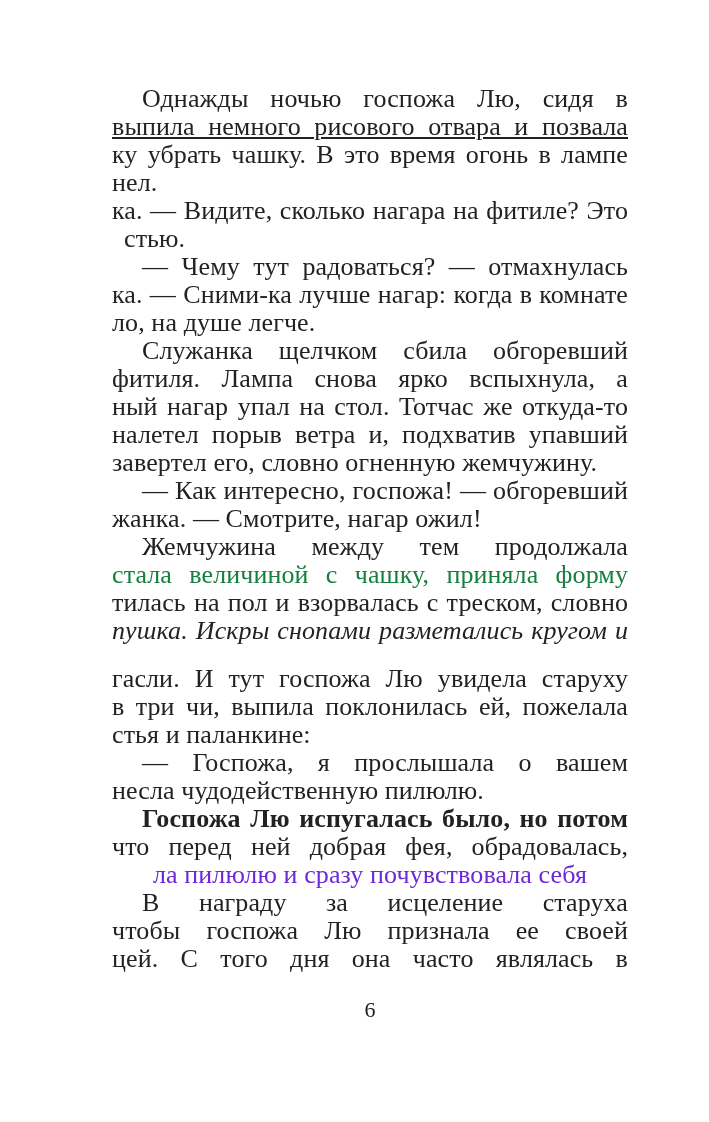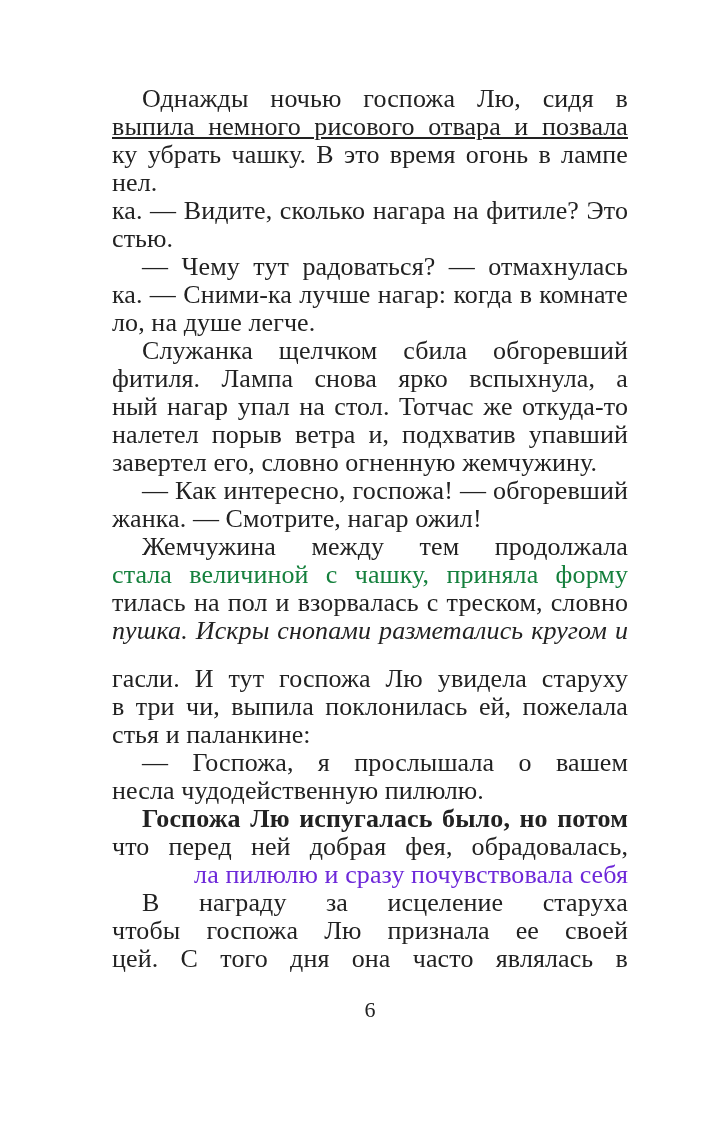--- a/index.html
+++ b/index.html
@@ -43,7 +43,7 @@
     padding-left: 30px;
   }
   .line.noj {
-    text-align: right;
+    text-align: center;
     text-align-last: left;
   }
   .folio {

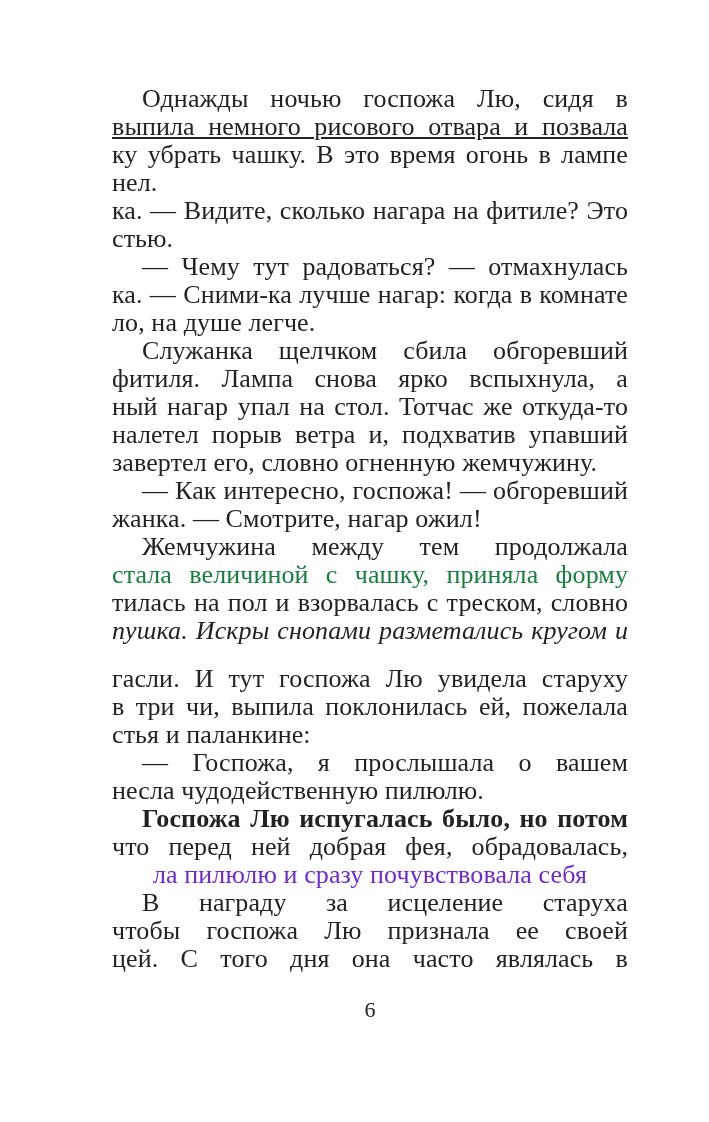--- a/index.html
+++ b/index.html
@@ -67,7 +67,7 @@
       <div class="line" style="color: rgb(34, 34, 34);">ку убрать чашку. В это время огонь в лампе потуск-</div>
       <div class="line noj" style="color: rgb(34, 34, 34);">нел.</div>
       <div class="line" style="color: rgb(34, 34, 34);">ка. — Видите, сколько нагара на фитиле? Это к сча-</div>
-      <div class="line noj" style="color: rgb(34, 34, 34);">стью.</div>
+      <div class="line noj" style="color: rgb(34, 34, 34); margin-left: 12px;">стью.</div>
       <div class="line ind" style="color: rgb(34, 34, 34);">— Чему тут радоваться? — отмахнулась хозяй-</div>
       <div class="line" style="color: rgb(34, 34, 34);">ка. — Сними-ка лучше нагар: когда в комнате свет-</div>
       <div class="line noj" style="color: rgb(34, 34, 34);">ло, на душе легче.</div>

